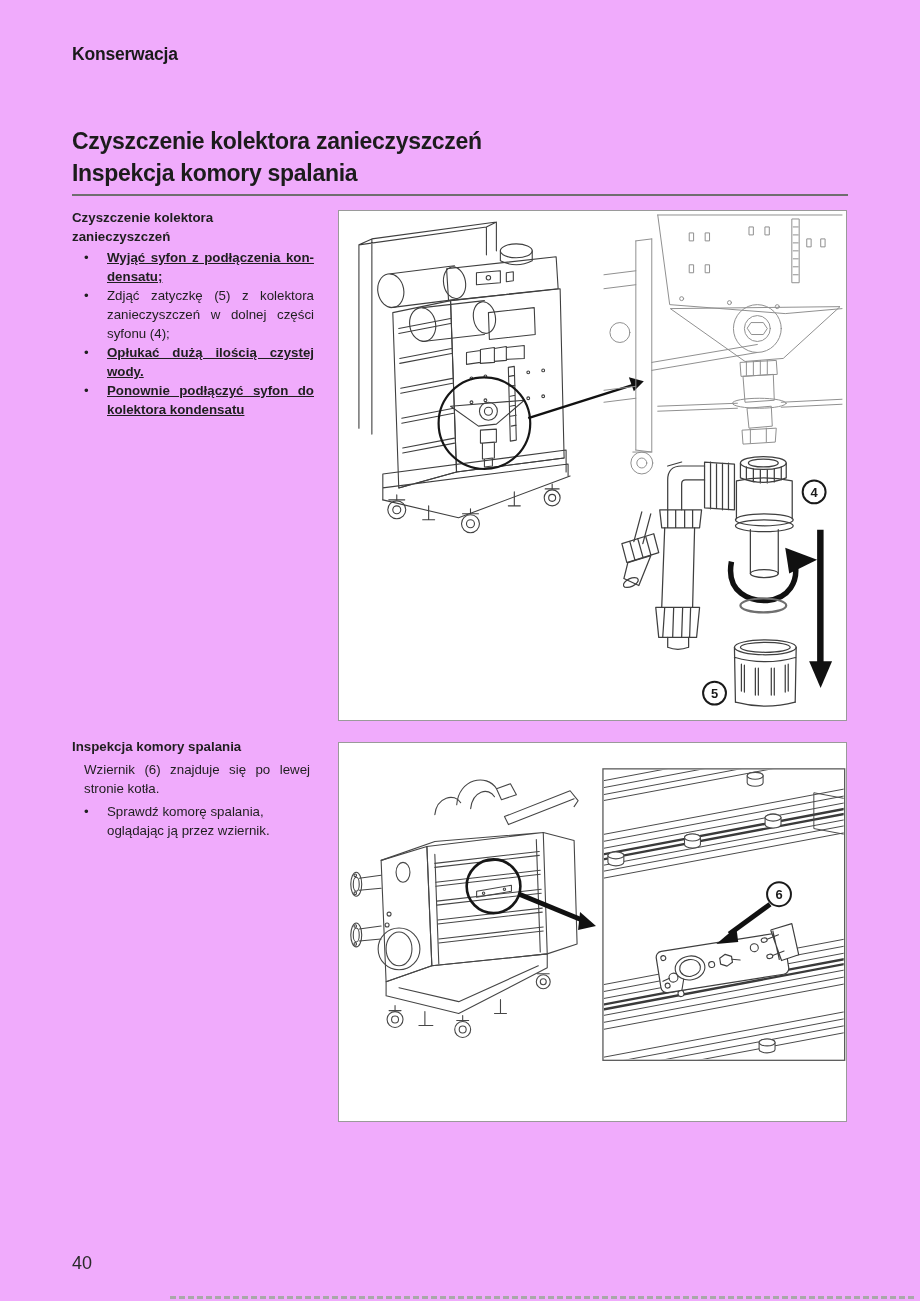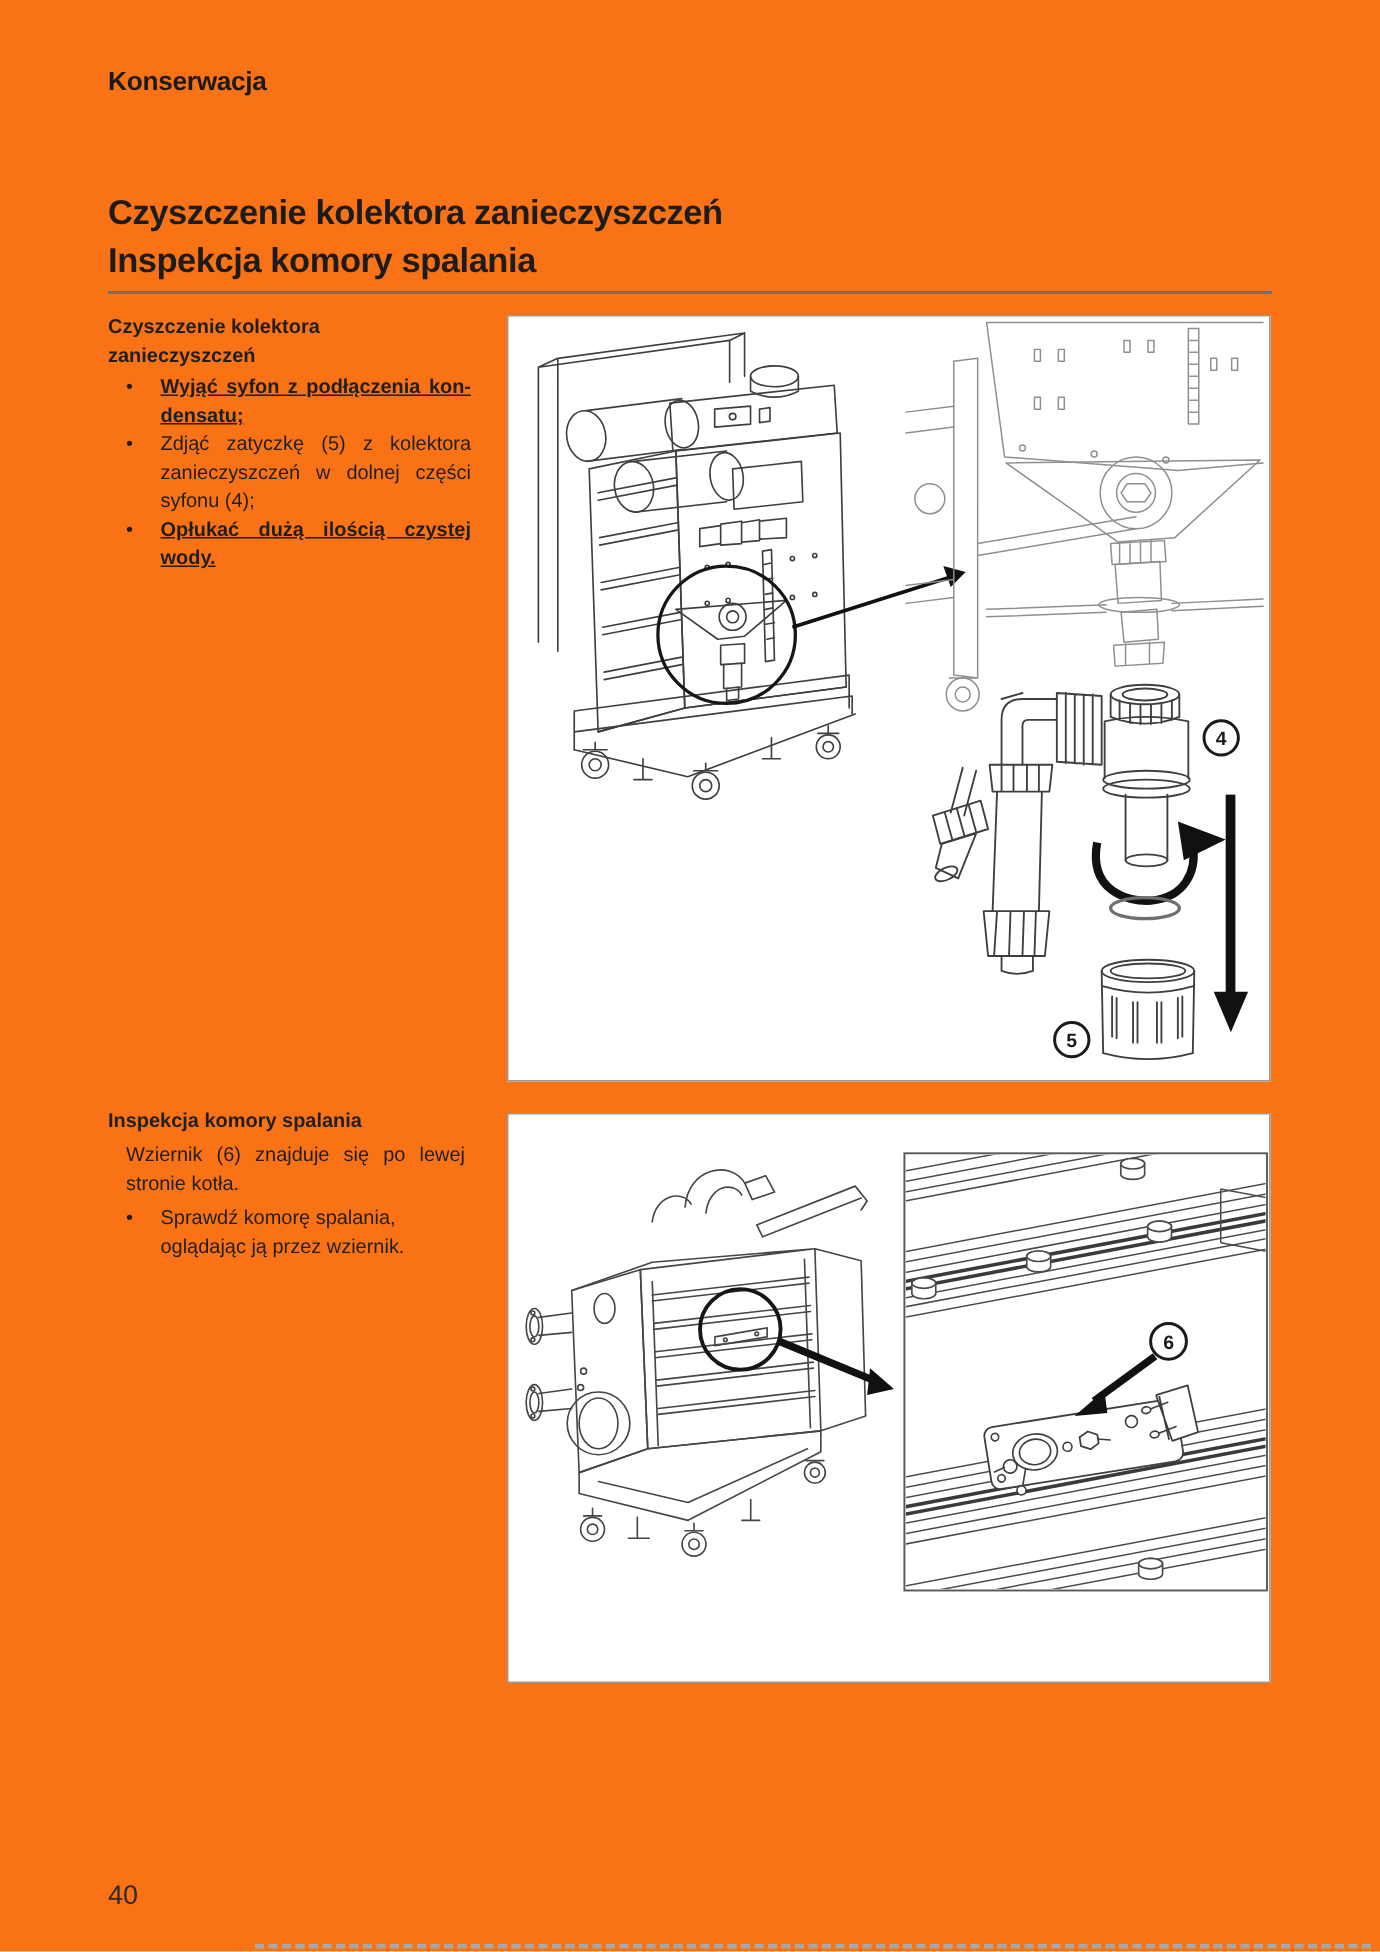--- a/index.html
+++ b/index.html
@@ -6,7 +6,7 @@
   .page{
     position:relative;
     width:920px;height:1301px;
-    background:#f97316;
+    background:#f0abfc;
     font-family:"Liberation Sans",sans-serif;
     color:#1f1f1f;
     overflow:hidden;

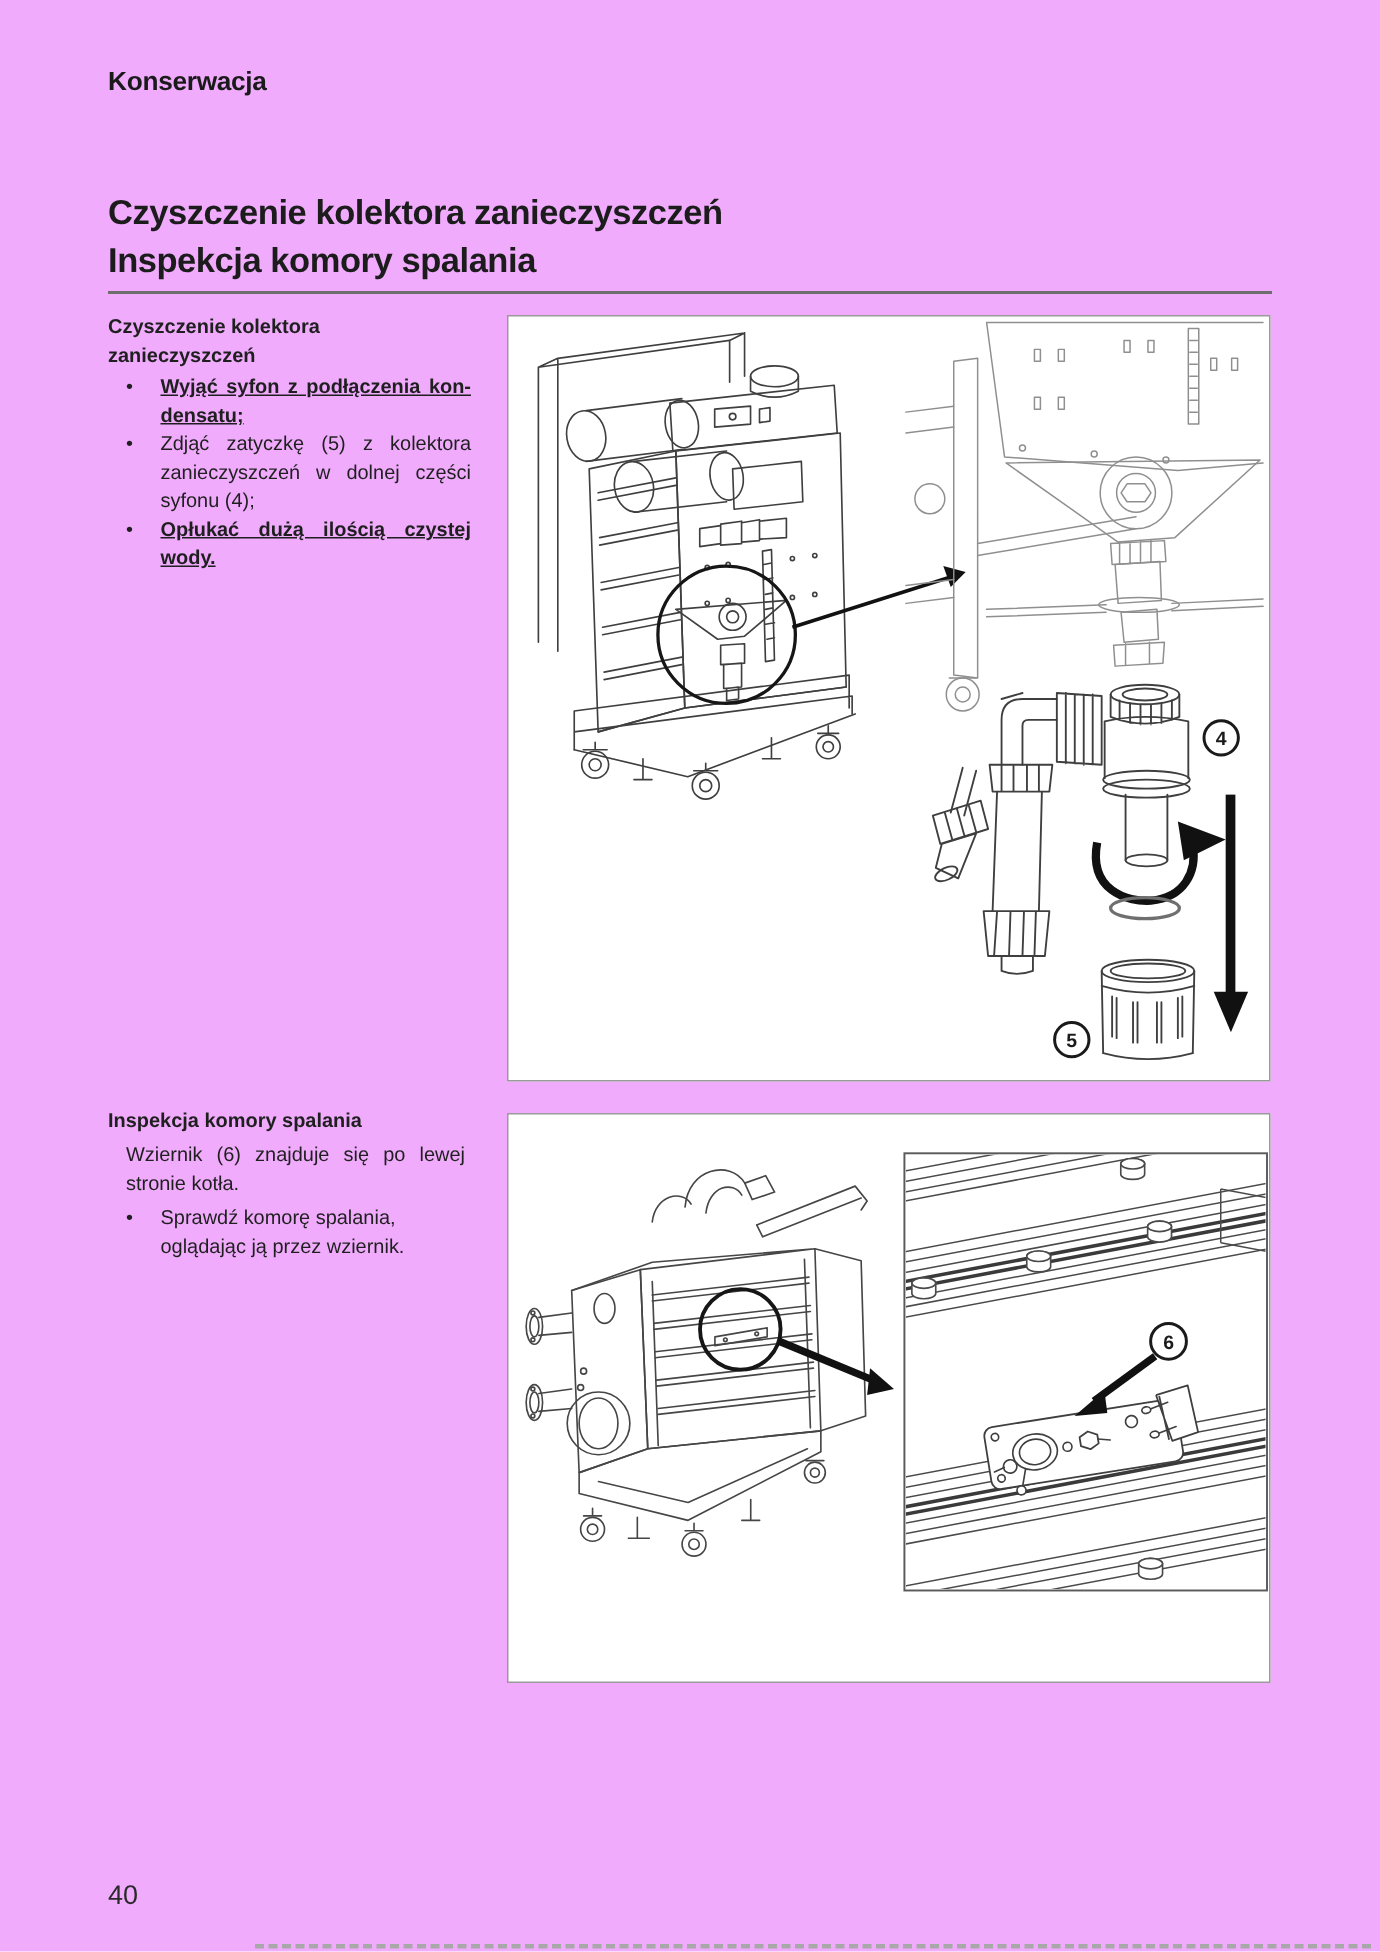--- a/index.html
+++ b/index.html
@@ -90,6 +90,9 @@
         </li>
       <li class="bullet">
         <span class="bullet-text b">Opłukać dużą ilością czystej wody.</span>
+        </li>
+      <li class="bullet">
+        <span class="bullet-text b">Ponownie podłączyć syfon do kolektora kondensatu</span>
         </li>
     </ul>
   </div>

